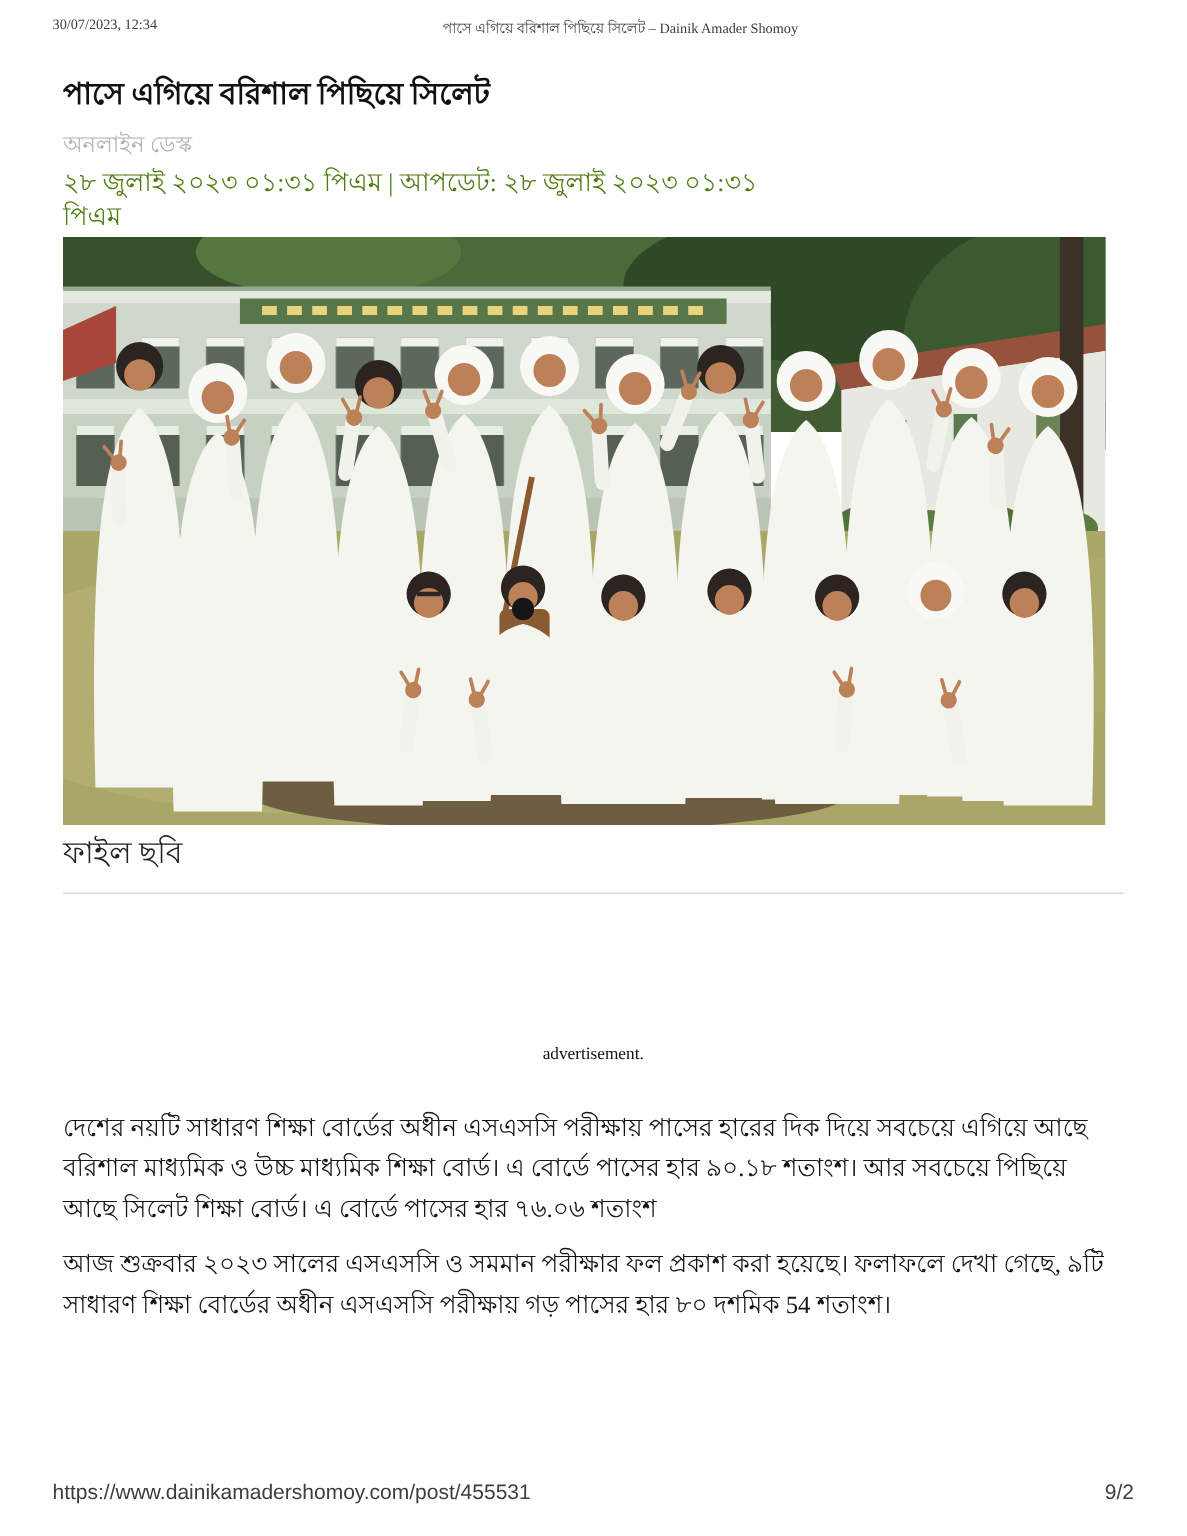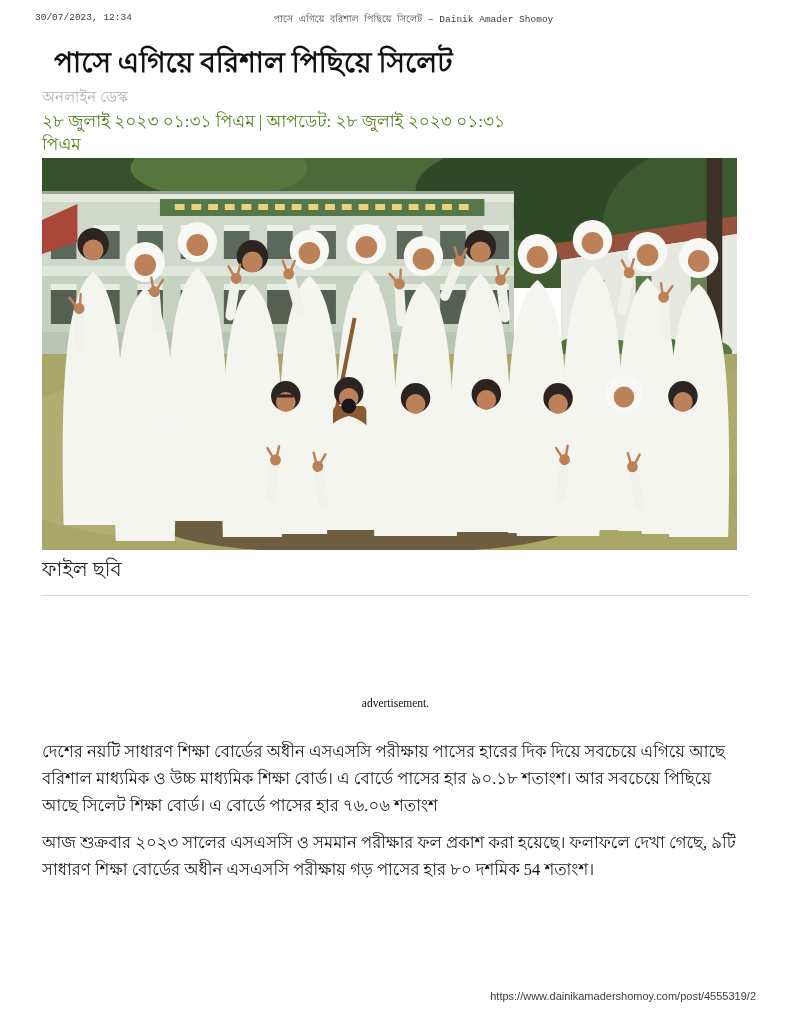--- a/index.html
+++ b/index.html
@@ -7,7 +7,7 @@
         font-family:"Liberation Serif",serif;color:#1b1b1b;}
   
   .print-header{position:absolute;top:12px;left:0;right:0;height:14px;
-        font-family:Liberation Mono, monospace;font-size:9.5px;color:#3d3d3d;}
+        font-family:Liberation Serif, serif;font-size:9.5px;color:#3d3d3d;}
   .ph-time{position:absolute;left:35px;top:0;}
   .ph-title{position:absolute;left:0;right:0;top:0;text-align:center;margin-left:36px;}
   

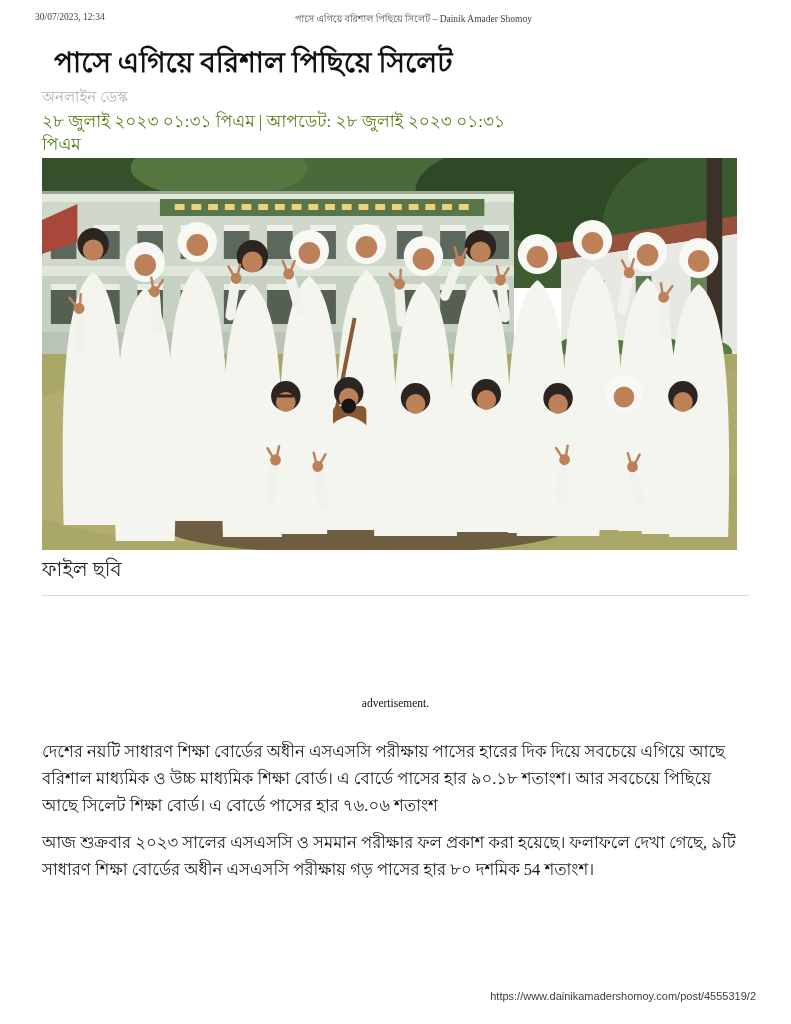--- a/index.html
+++ b/index.html
@@ -12,7 +12,7 @@
   .ph-title{position:absolute;left:0;right:0;top:0;text-align:center;margin-left:36px;}
   
   .content{position:absolute;left:42px;top:40px;width:707px;}
-  .headline{margin:8px 12px 0;font-size:28px;line-height:30px;font-weight:bold;color:#111;}
+  .headline{margin:8px 0 0;font-size:20px;line-height:30px;font-weight:bold;color:#111;}
   .byline{margin-top:10px;font-size:15px;line-height:18px;color:#aeb3b8;}
   .dates{margin-top:4px;font-size:17px;line-height:23px;max-width:470px;color:#4d7c0f;}
   .photo-wrap{margin-top:2px;width:695px;height:392px;}

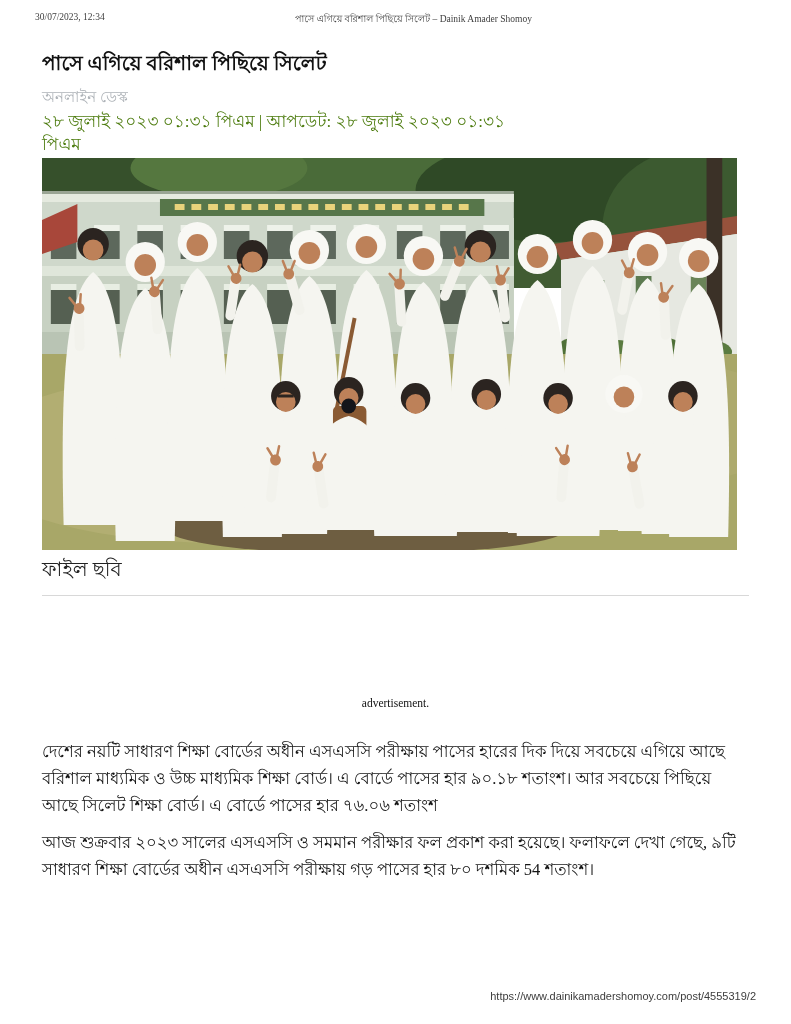--- a/index.html
+++ b/index.html
@@ -24,8 +24,8 @@
   .body-text p{margin:0 0 10px;font-size:16.5px;line-height:27px;color:#151515;}
   
   .print-footer{position:absolute;left:35px;right:35px;bottom:22px;
-        font-family:"Liberation Sans",sans-serif;font-size:11px;color:#3d3d3d;
-        display:flex;justify-content:flex-end;}
+        font-family:"Liberation Sans",sans-serif;font-size:14px;color:#3d3d3d;
+        display:flex;justify-content:space-between;}
 </style>
 </head>
 <body>

